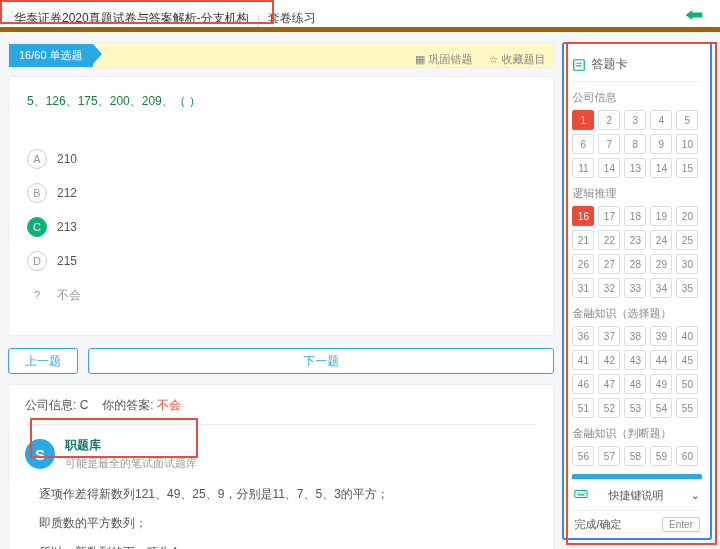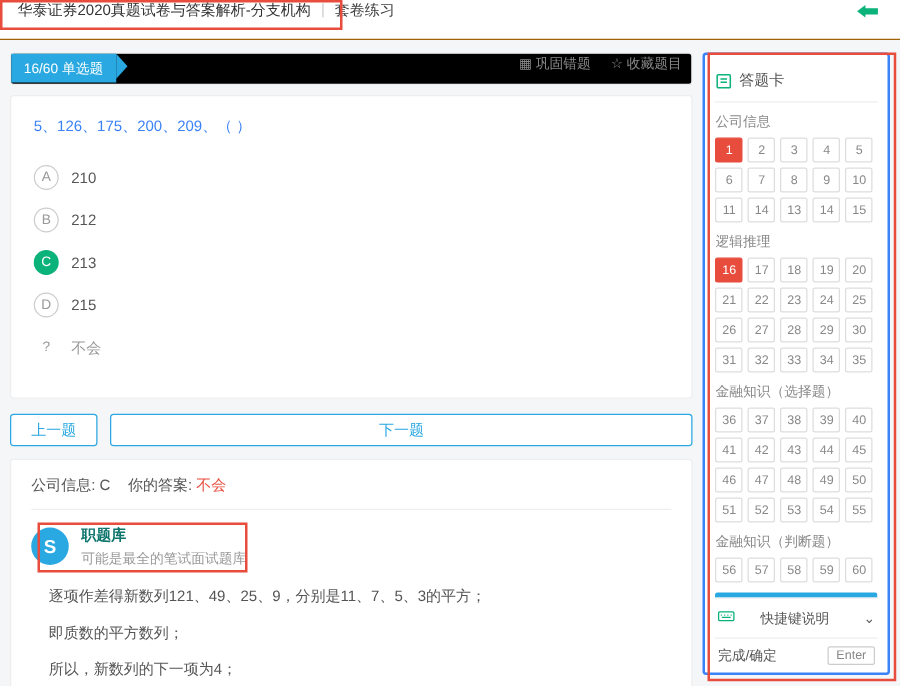--- a/index.html
+++ b/index.html
@@ -4,7 +4,7 @@
 <style>
 *{box-sizing:border-box;margin:0;padding:0;font-family:"Microsoft YaHei",Arial,sans-serif}
 body{background:#f5f6f7;font-size:12px;color:#333;width:720px;height:549px;overflow:hidden;position:relative}
-.header{background:#fff;height:32px;display:flex;align-items:flex-start;padding:0 14px;border-bottom:1px solid #a16207;position:relative}
+.header{background:#fff;height:32px;display:flex;align-items:flex-end;padding:0 14px;border-bottom:5px solid #a16207;position:relative}
 .header-title{color:#333;font-size:12px}
 .header-sep{color:#ccc;margin:0 8px}
 .header-mode{color:#404040}

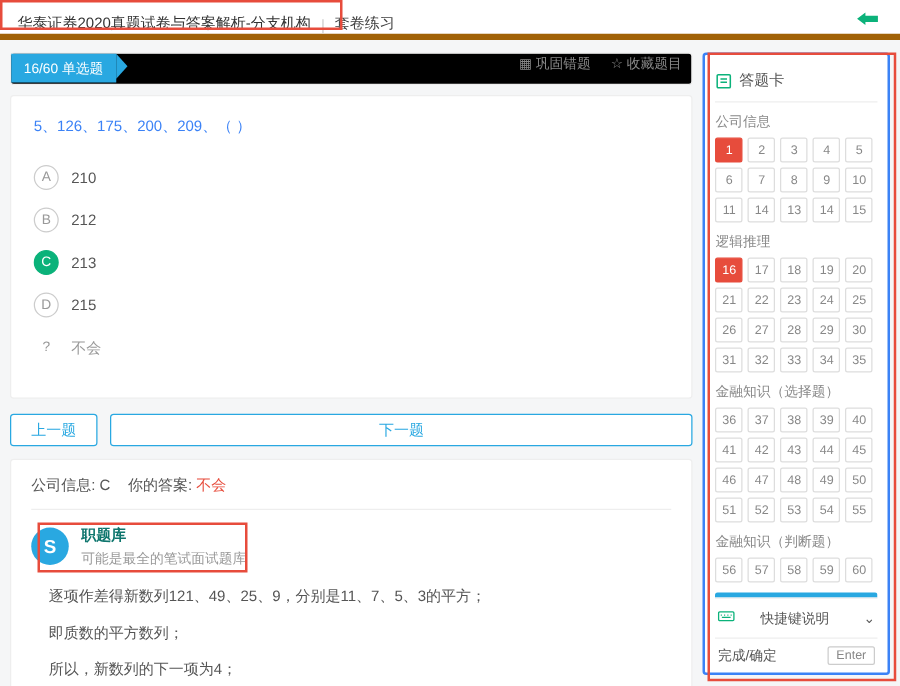--- a/index.html
+++ b/index.html
@@ -17,7 +17,7 @@
 .left{width:548px}
 .qtag{background:#29a8e1;color:#fff;font-size:11px;padding:4px 10px;display:inline-block;position:relative}
 .qtag:after{content:"";position:absolute;right:-9px;top:0;border-top:10px solid transparent;border-bottom:10px solid transparent;border-left:9px solid #29a8e1}
-.toprow{background:#000000;display:flex;align-items:flex-start;height:26px;border:1px solid #eee;border-radius:3px}
+.toprow{background:#fef9c3;display:flex;align-items:flex-end;height:26px;border:1px solid #eee;border-radius:3px}
 .toprow .spacer{flex:1}
 .tbtn{color:#888;font-size:11px;padding:0 8px;cursor:pointer;display:flex;align-items:center;gap:3px}
 .qbody{background:#fff;border:1px solid #eee;border-radius:3px;margin-top:8px;padding:16px 18px}

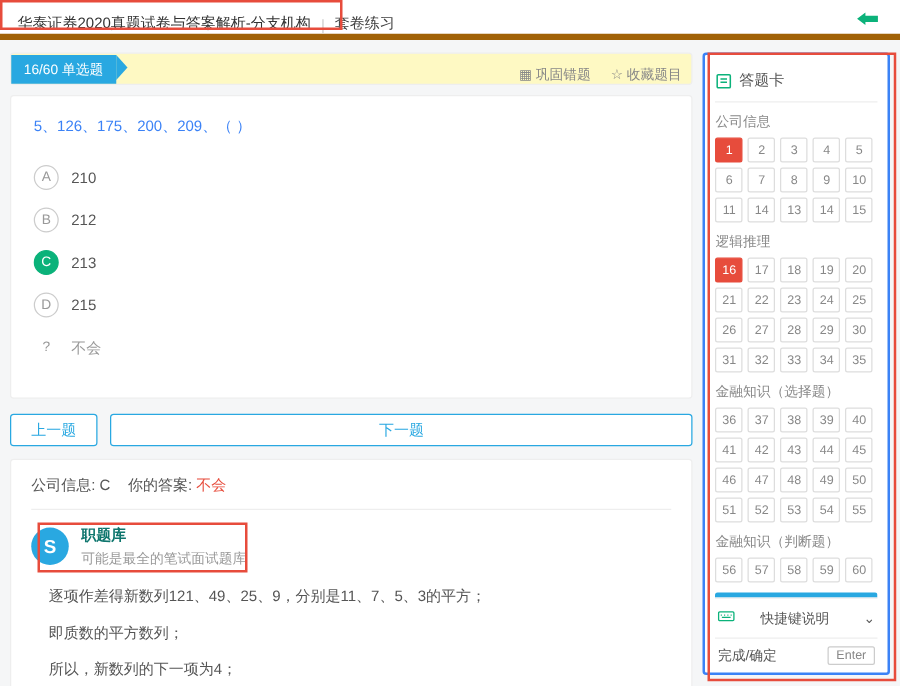--- a/index.html
+++ b/index.html
@@ -21,7 +21,7 @@
 .toprow .spacer{flex:1}
 .tbtn{color:#888;font-size:11px;padding:0 8px;cursor:pointer;display:flex;align-items:center;gap:3px}
 .qbody{background:#fff;border:1px solid #eee;border-radius:3px;margin-top:8px;padding:16px 18px}
-.qtext{color:#3b82f6;font-size:12px;margin-bottom:22px}
+.qtext{color:#15803d;font-size:12px;margin-bottom:39px}
 .opts .opt{display:flex;align-items:center;gap:10px;margin:14px 0;cursor:pointer}
 .oc{width:20px;height:20px;border:1px solid #ccc;border-radius:50%;display:flex;align-items:center;justify-content:center;font-size:11px;color:#999}
 .opt.sel .oc{background:#0bb27a;border-color:#0bb27a;color:#fff}

